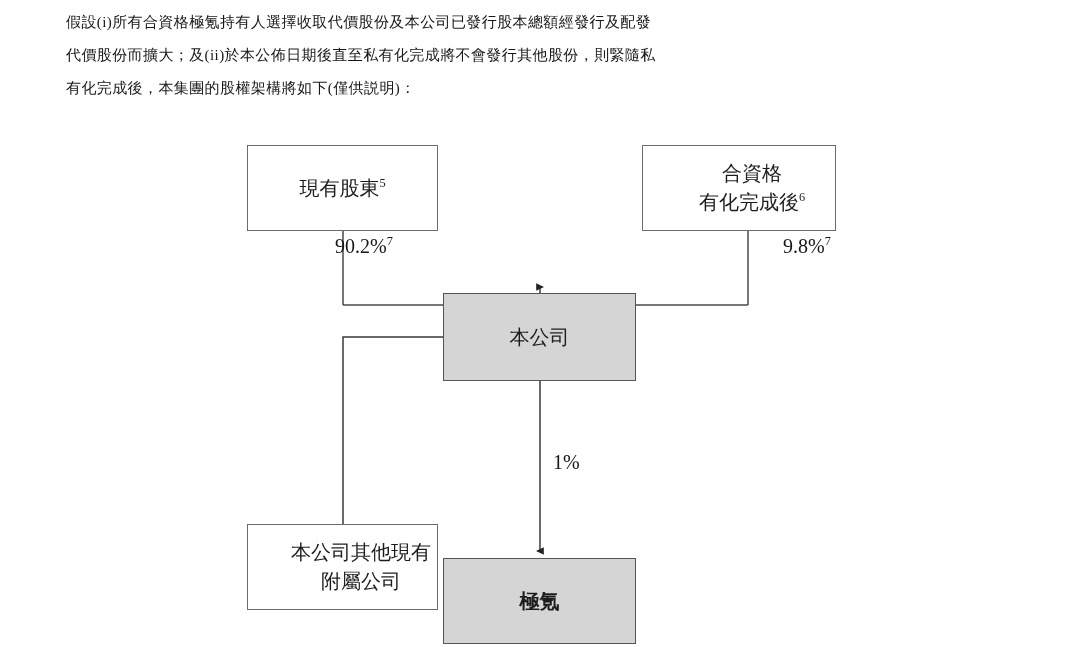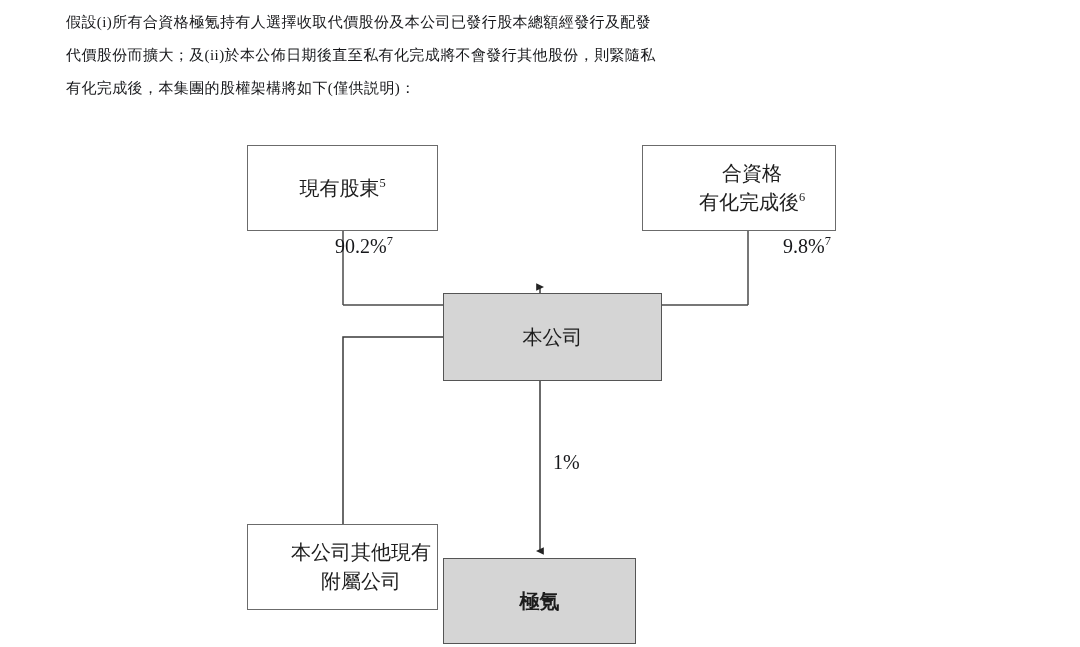--- a/index.html
+++ b/index.html
@@ -82,7 +82,7 @@
   
   #node-existing-shareholders { left: 247px; top: 145px; width: 191px; height: 86px; }
   #node-eligible-holders      { left: 642px; top: 145px; width: 194px; height: 86px; padding-left: 32px; }
-  #node-company               { left: 443px; top: 293px; width: 219px; height: 88px; }
+  #node-company               { left: 443px; top: 293px; width: 193px; height: 88px; }
   #node-other-subsidiaries    { left: 247px; top: 524px; width: 191px; height: 86px; justify-content: flex-end; }
   #node-zeekr                 { left: 443px; top: 558px; width: 193px; height: 86px; font-weight: bold; }
 

